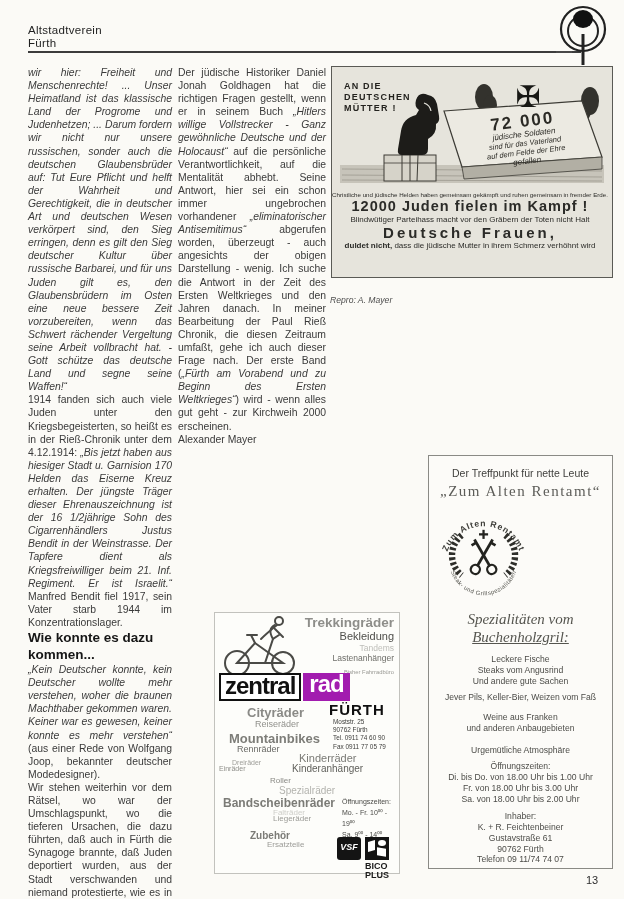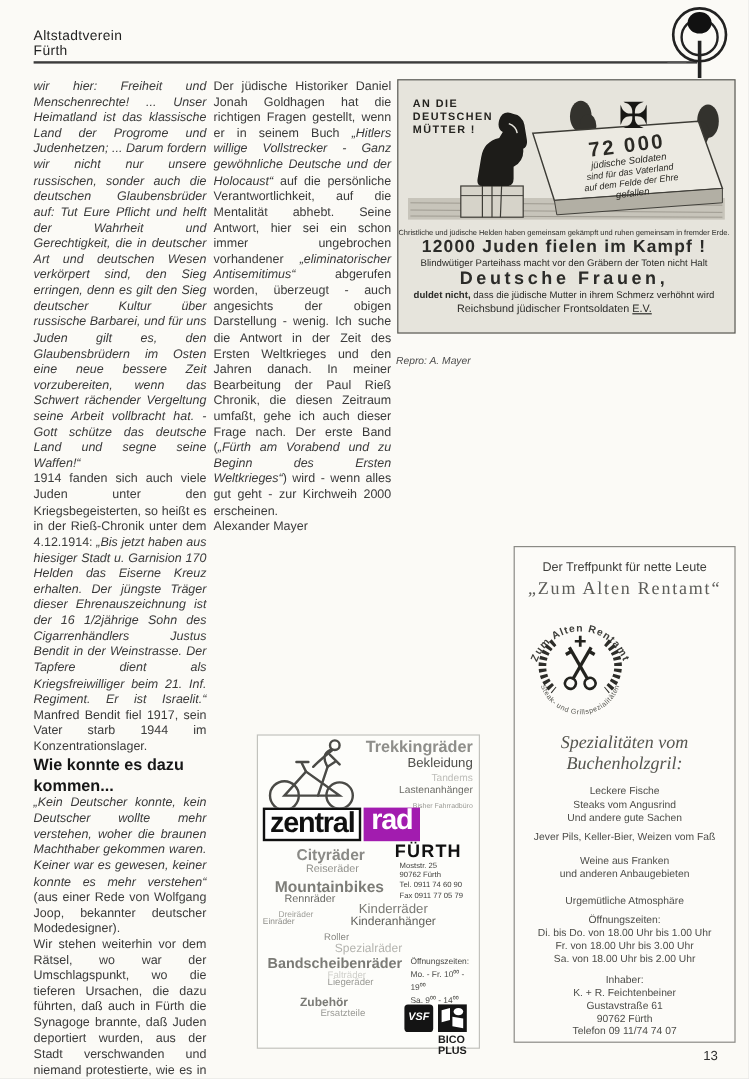--- a/index.html
+++ b/index.html
@@ -171,7 +171,6 @@
     <div class="abs fl-line2">Blindwütiger Parteihass macht vor den Gräbern der Toten nicht Halt</div>
     <div class="abs fl-headline2">Deutsche Frauen,</div>
     <div class="abs fl-line3"><b>duldet nicht,</b><span> dass die jüdische Mutter in ihrem Schmerz verhöhnt wird</span></div>
-    <div class="abs fl-sign"><span>Reichsbund jüdischer Frontsoldaten </span><span class="ev">E.V.</span></div>
   </div>
   <div class="caption">
     <br>

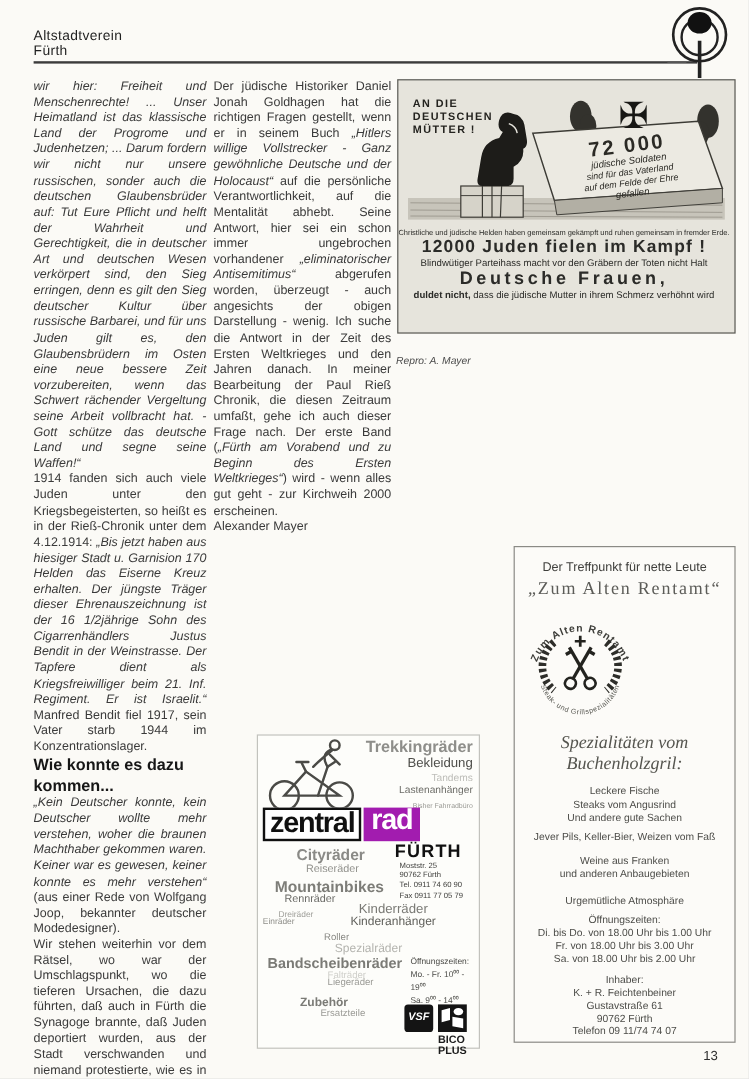--- a/index.html
+++ b/index.html
@@ -81,7 +81,7 @@
            letter-spacing:1.5px;color:#5c5c58;}
   .rt-emblem{top:52px;}
   .rt-h1{top:155px;font-family:"Liberation Serif",serif;font-style:italic;font-size:15px;color:#55554f;}
-  .rt-h2{top:173px;font-family:"Liberation Serif",serif;font-style:italic;font-size:15px;color:#55554f;}
+  .rt-h2{top:173px;font-family:"Liberation Serif",serif;font-style:italic;font-size:15px;color:#55554f;text-decoration:underline;}
   .rt-small{font-size:8.6px;line-height:10.8px;color:#4c4c48;}
   .rt-food{top:198px;}
   .rt-dr1{top:236px;}

